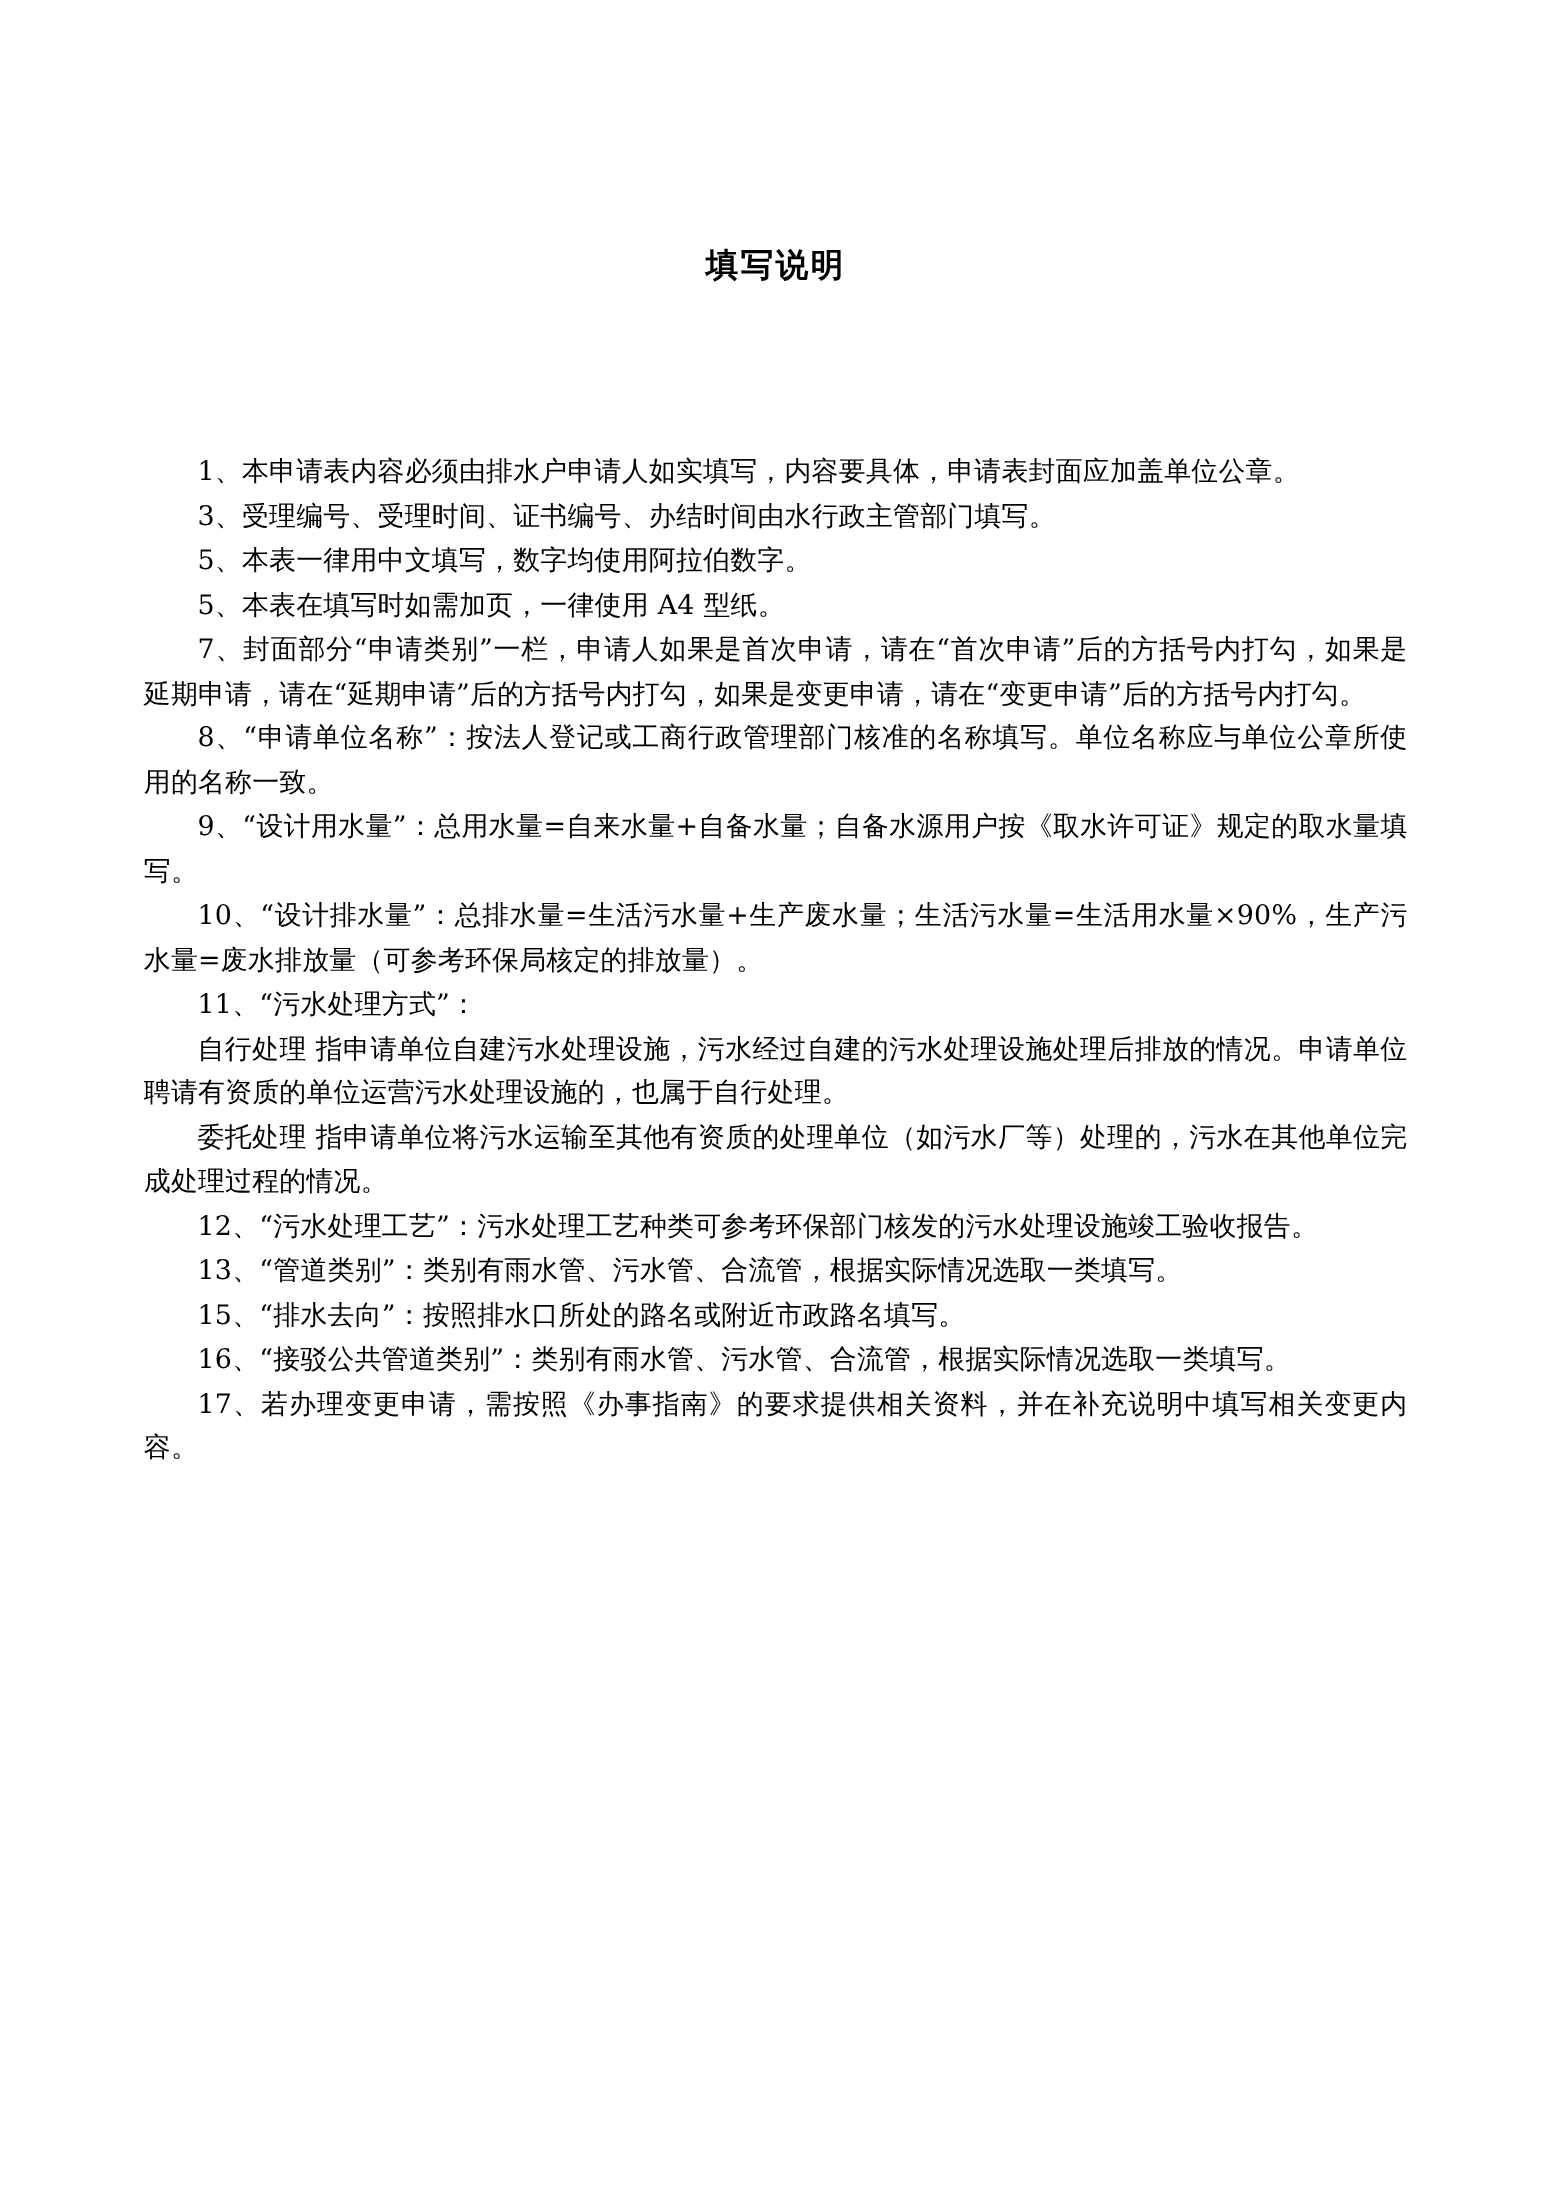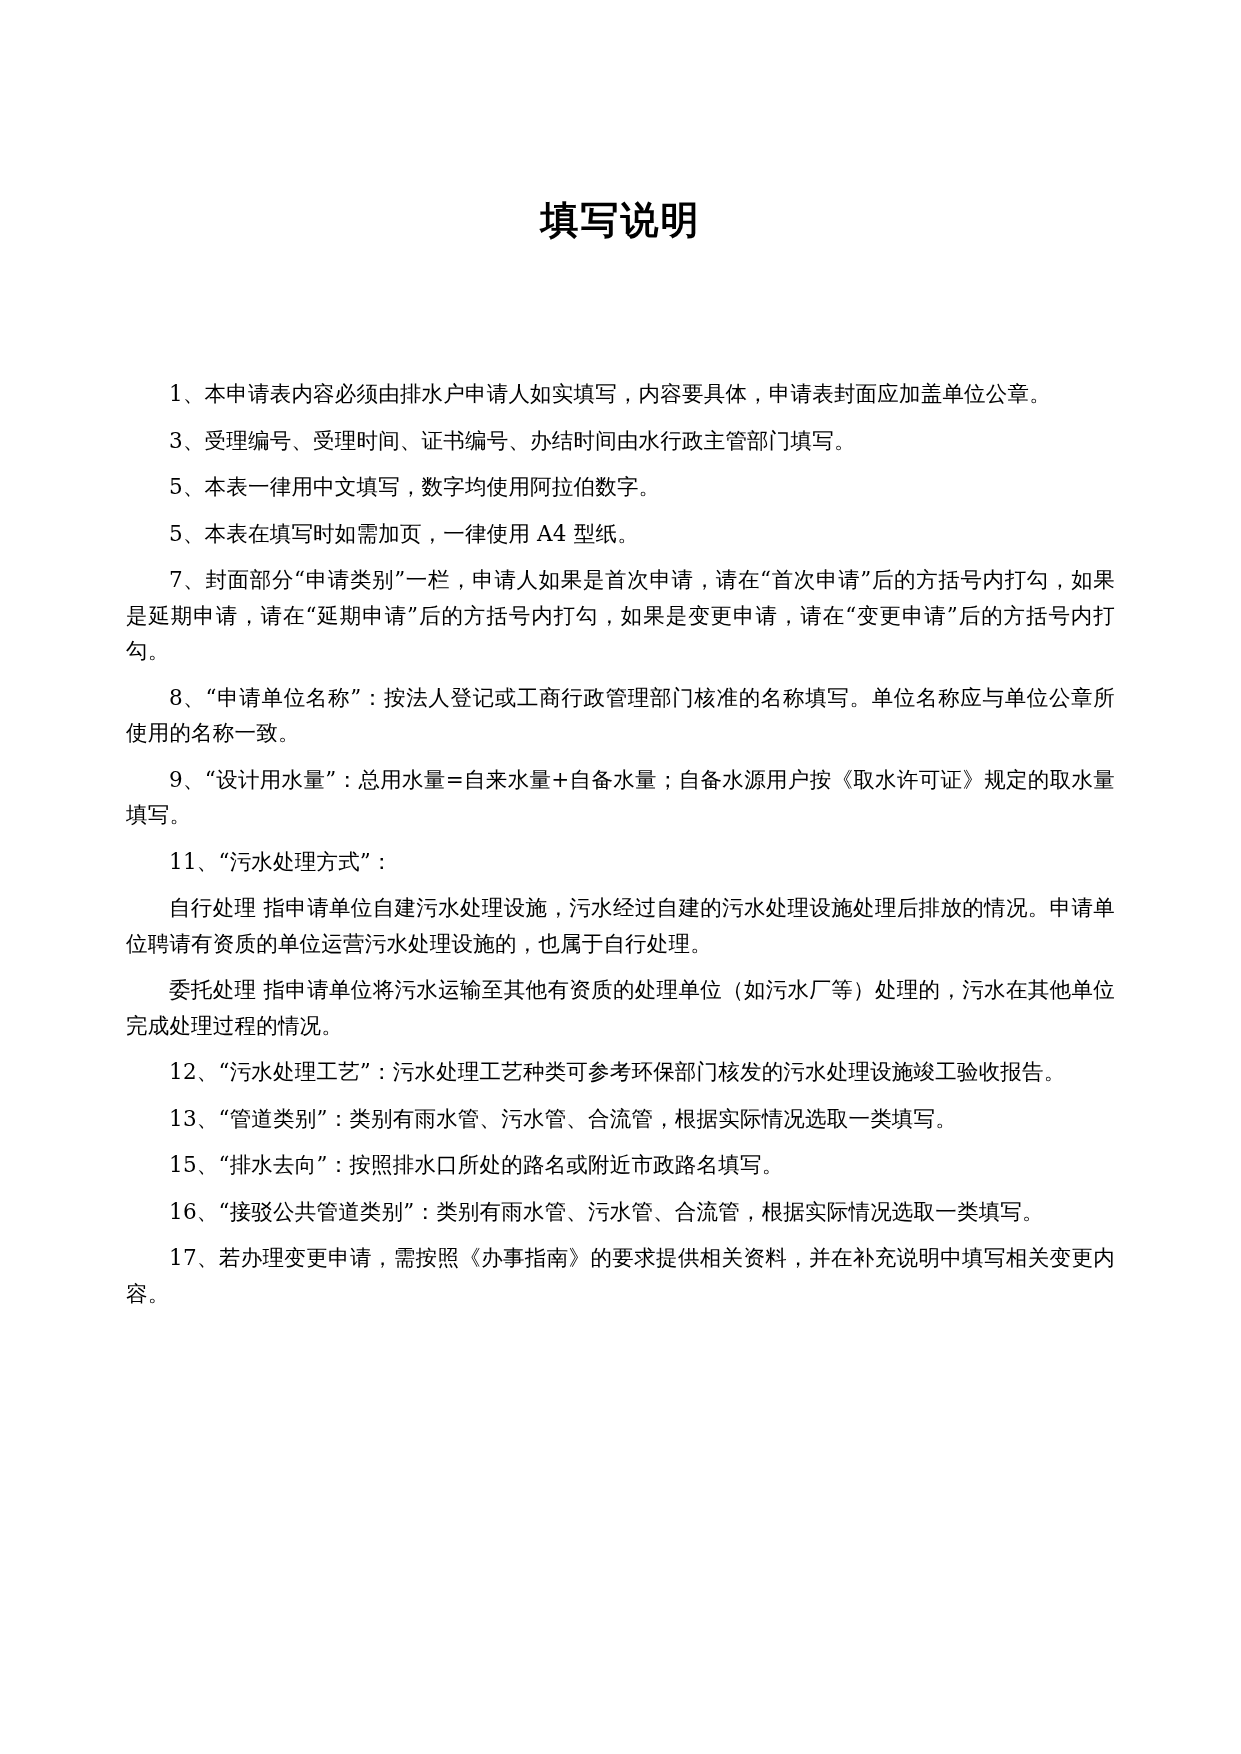--- a/index.html
+++ b/index.html
@@ -24,7 +24,7 @@
   }
   .doc-title {
     text-align: center;
-    font-size: 38px;
+    font-size: 26px;
     font-weight: bold;
     letter-spacing: 2px;
     margin-top: 195px;

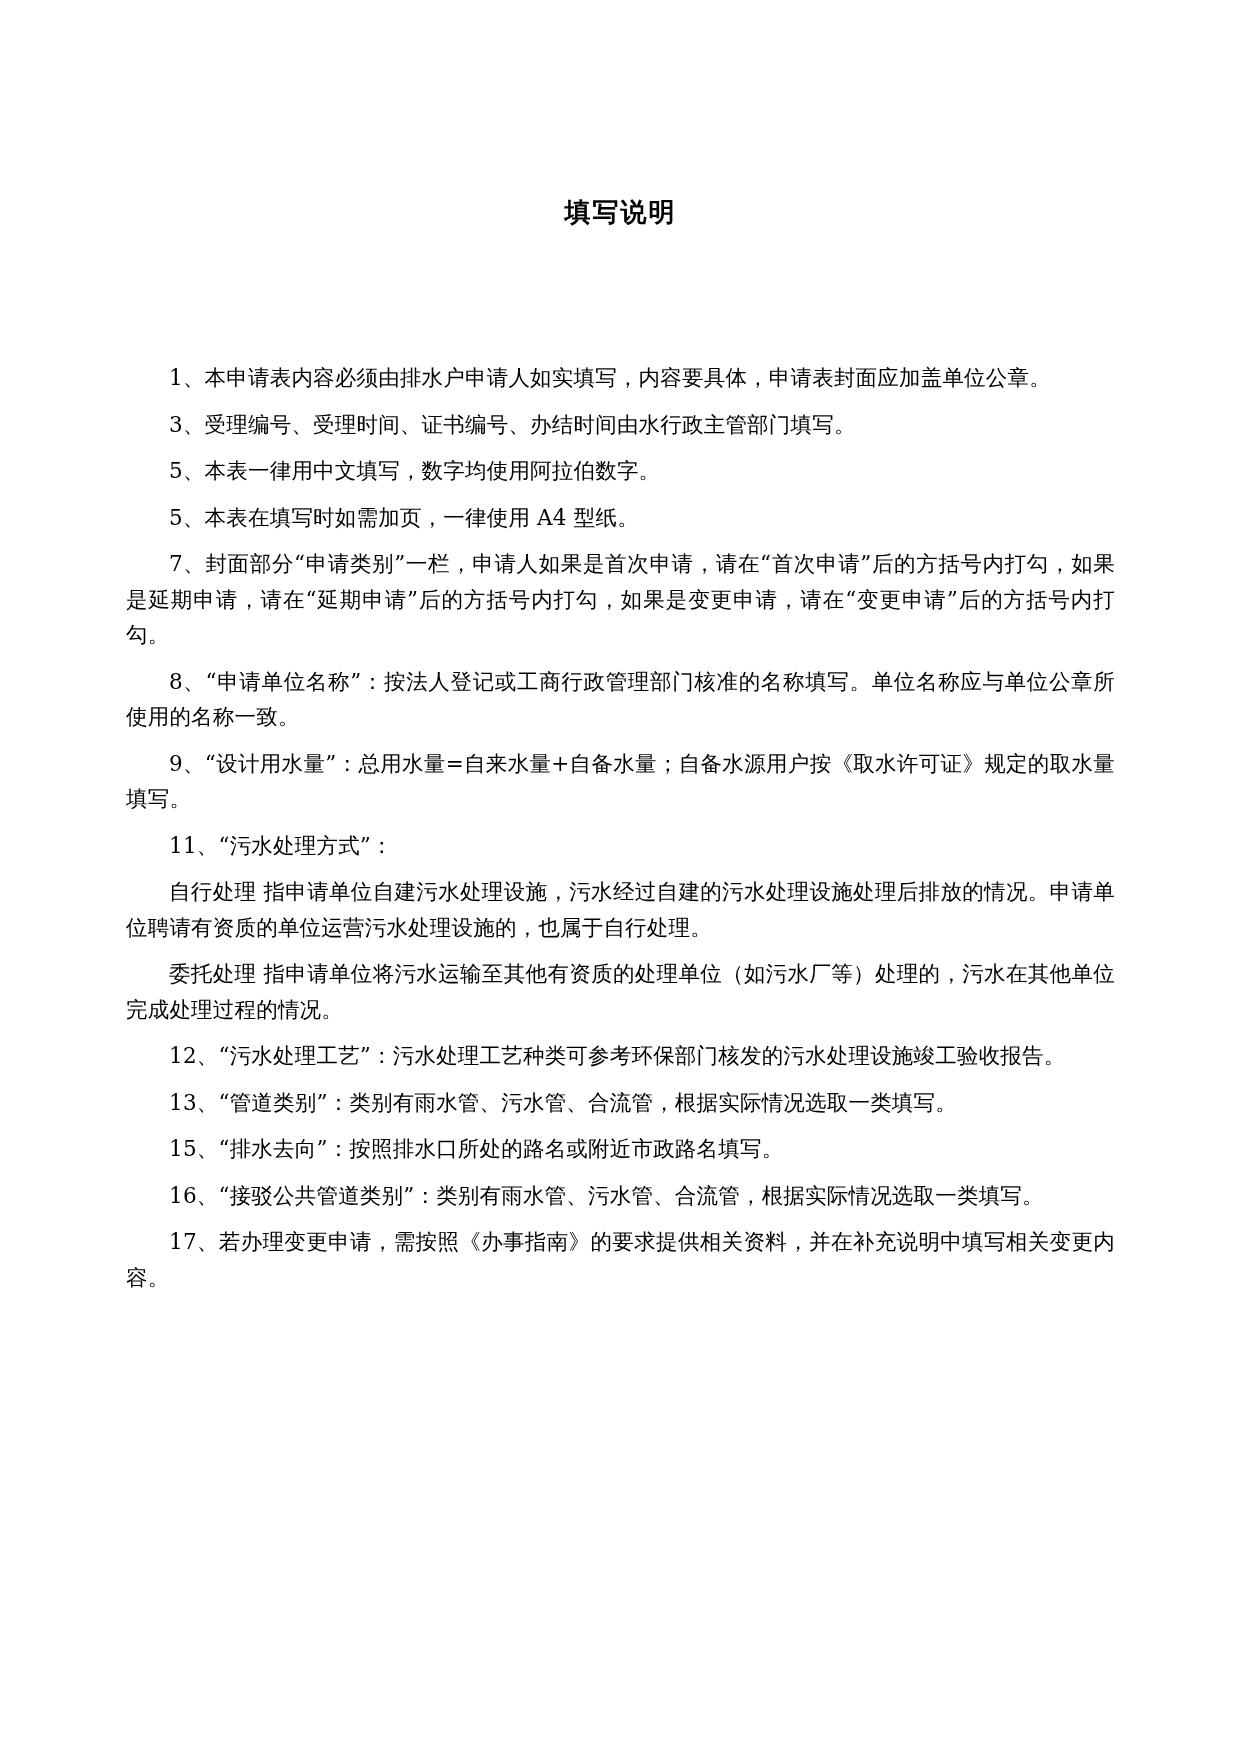--- a/index.html
+++ b/index.html
@@ -38,7 +38,7 @@
     line-height: 35.5px;
     text-align: justify;
     text-justify: inter-ideograph;
-    margin: 11px;
+    margin: 0;
     text-indent: 43px;
     letter-spacing: 0.2px;
   }

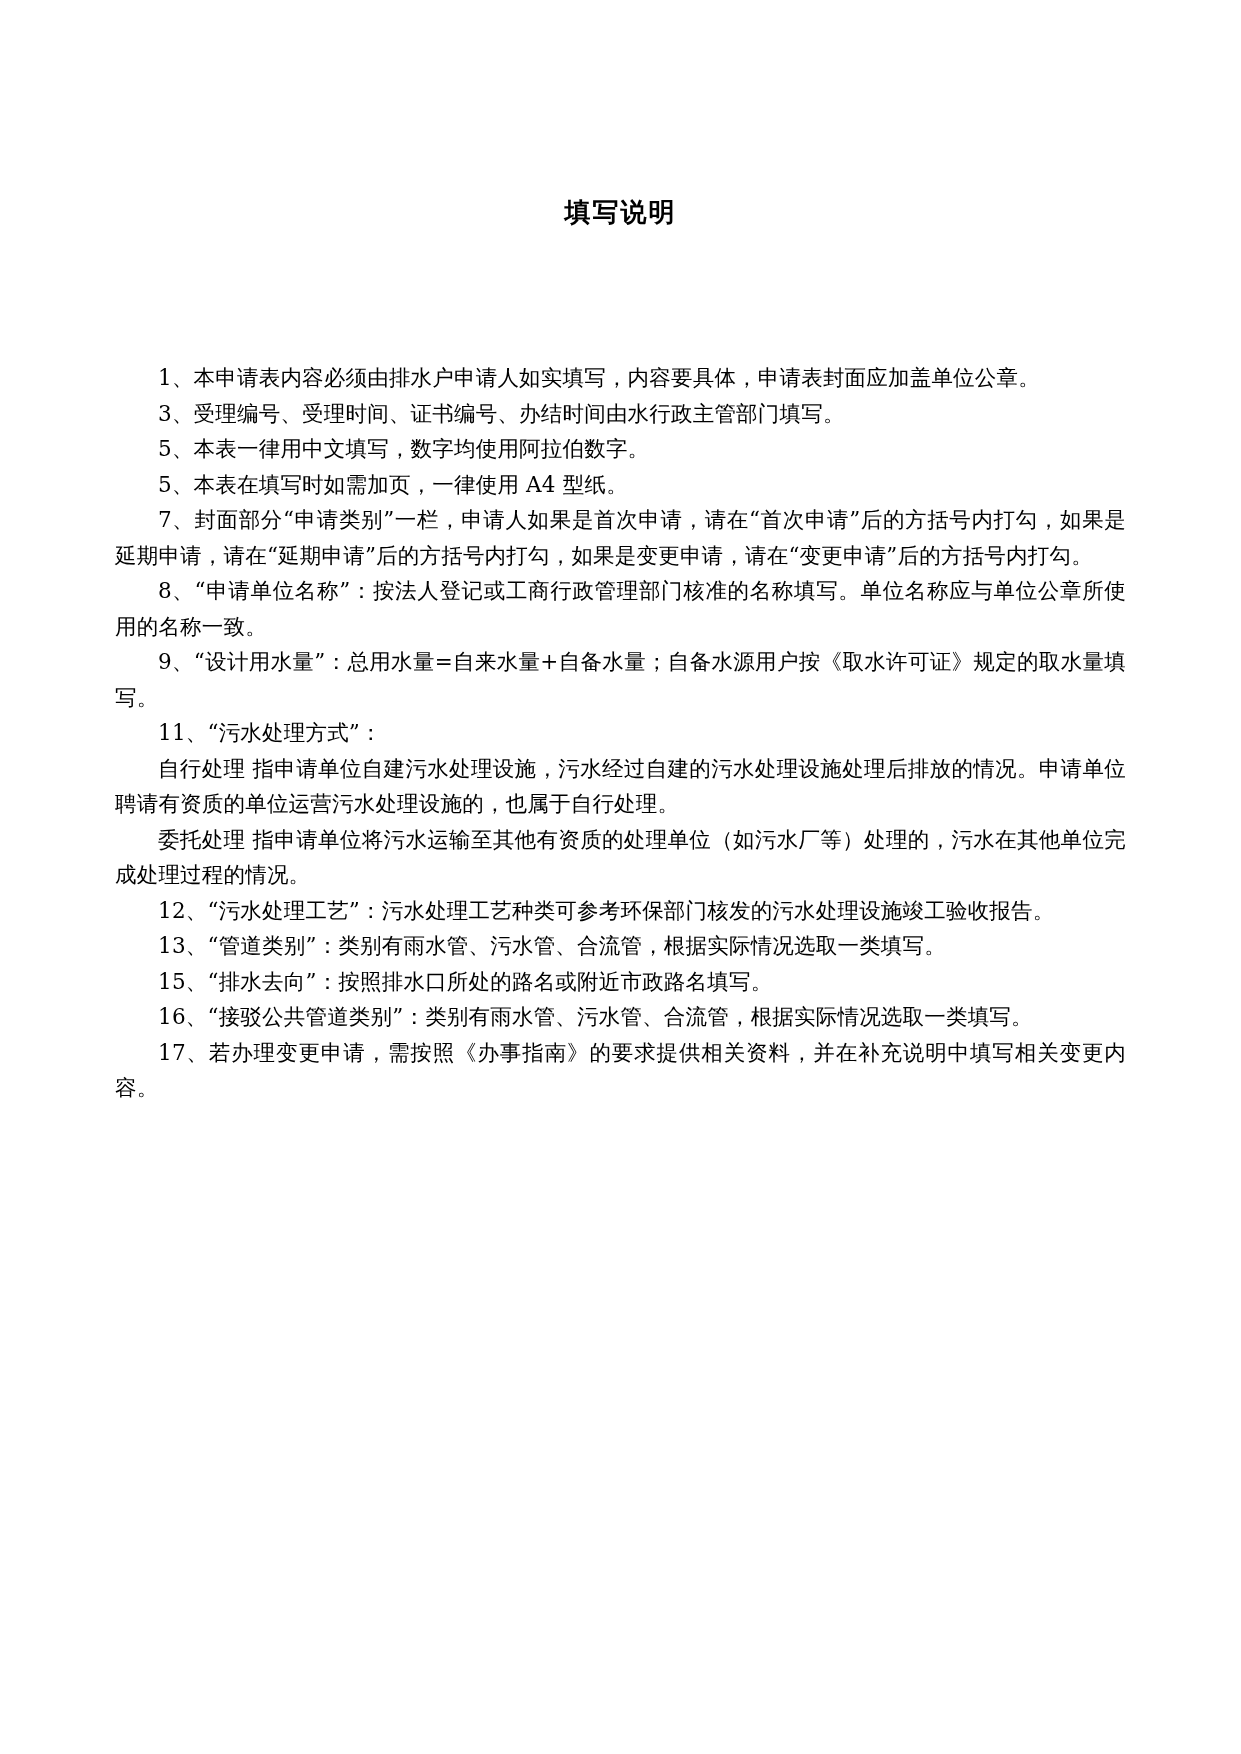--- a/index.html
+++ b/index.html
@@ -61,6 +61,7 @@
       <p class="para"><span>7、封面部分“</span><span class="b">申请类别</span><span>”一栏，申请人如果是首次申请，请在“首次申请”后的方括号内打勾，如果是延期申请，请在“延期申请”后的方括号内打勾，如果是变更申请，请在“变更申请”后的方括号内打勾。</span></p>
       <p class="para"><span>8、“</span><span class="b">申请单位名称</span><span>”：按法人登记或工商行政管理部门核准的名称填写。单位名称应与单位公章所使用的名称一致。</span></p>
       <p class="para"><span>9、“</span><span class="b">设计用水量</span><span>”：总用水量=自来水量+自备水量；自备水源用户按《取水许可证》规定的取水量填写。</span></p>
+      <p class="para"><span>10、“</span><span class="b">设计排水量</span><span>”：总排水量=生活污水量+生产废水量；生活污水量=生活用水量×90%，生产污水量=废水排放量（可参考环保局核定的排放量）。</span></p>
       <p class="para"><span>11、“</span><span class="b">污水处理方式</span><span>”：</span></p>
       <p class="para"><span class="b">自行处理</span><span> 指申请单位自建污水处理设施，污水经过自建的污水处理设施处理后排放的情况。申请单位聘请有资质的单位运营污水处理设施的，也属于自行处理。</span></p>
       <p class="para"><span class="b">委托处理</span><span> 指申请单位将污水运输至其他有资质的处理单位（如污水厂等）处理的，污水在其他单位完成处理过程的情况。</span></p>

